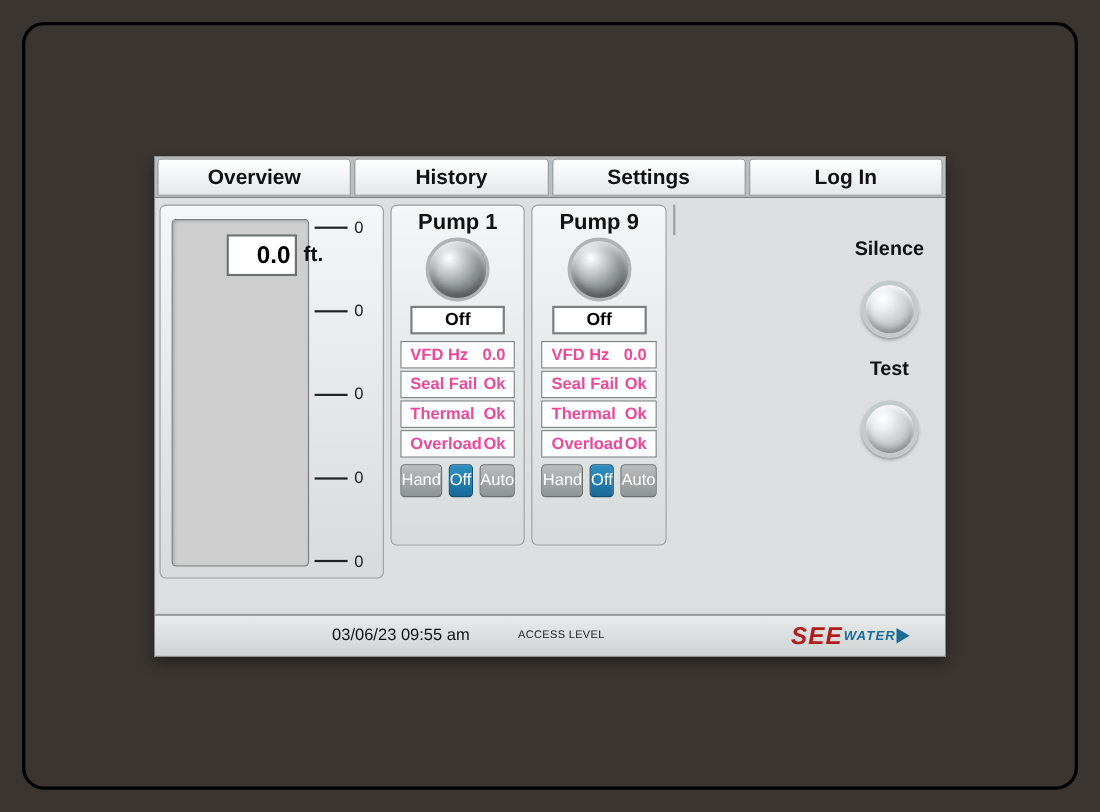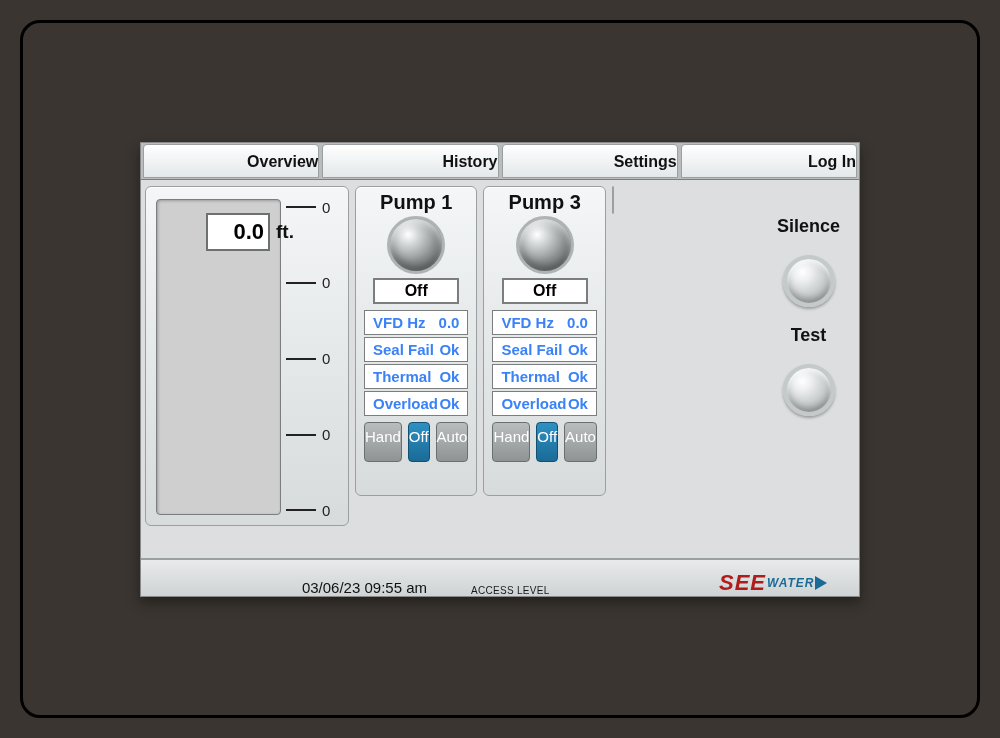--- a/index.html
+++ b/index.html
@@ -46,9 +46,9 @@
     border: 1px solid #9aa0a1;
     border-radius: 4px 4px 0 0;
     font-weight: bold;
-    font-size: 16px;
+    font-size: 19px;
     color: #111;
-    text-align: right;
+    text-align: center;
     line-height: 34px;
     cursor: pointer;
   }

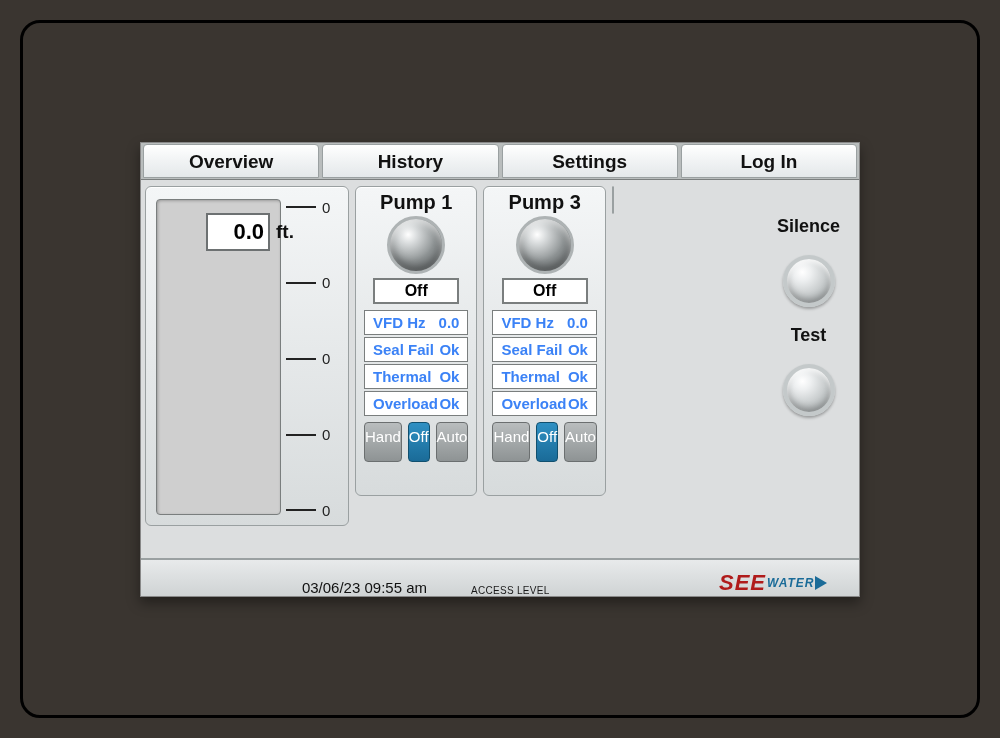--- a/index.html
+++ b/index.html
@@ -267,7 +267,7 @@
           </div>
 
           <div class="panel pump-panel">
-            <div class="pump-title">Pump 3</div>
+            <div class="pump-title">Pump 9</div>
             <div class="lamp"></div>
             <div class="state-box">Off</div>
             <div class="kv">

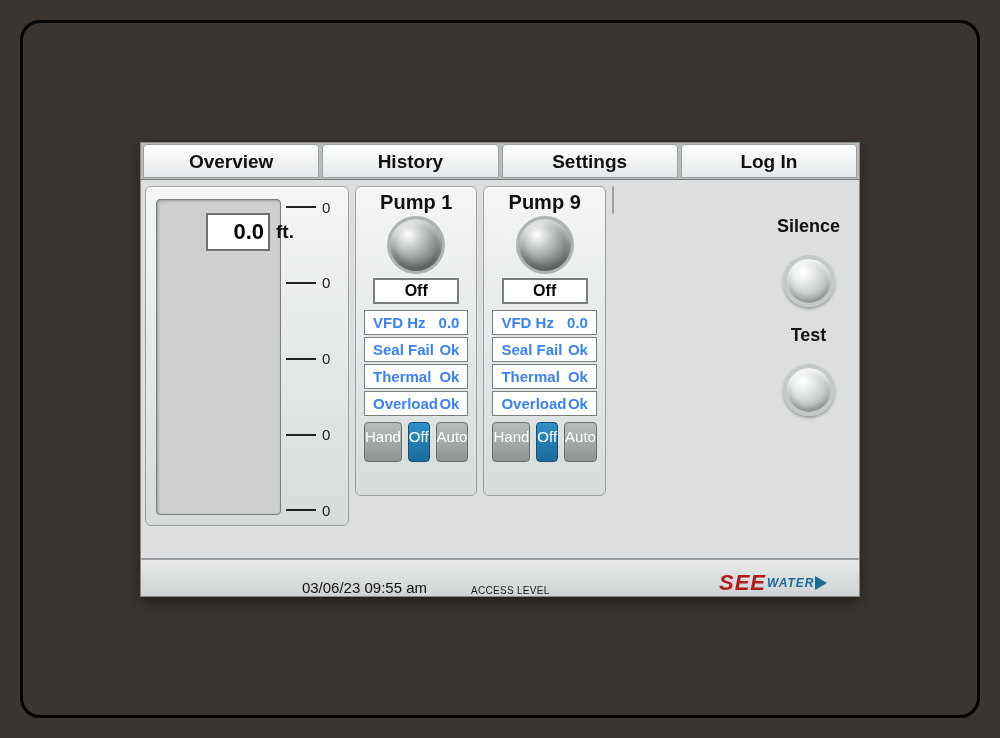--- a/index.html
+++ b/index.html
@@ -141,7 +141,7 @@
     display: flex; justify-content: space-between;
     background: #fff; border: 1px solid #7a7e7e;
     padding: 3px 8px; margin: 2px 0;
-    font-weight: bold; font-size: 15px; color:#3b82f6;
+    font-weight: bold; font-size: 15px; color:#ec4899;
   }
   .mode-row { display: flex; gap: 6px; margin-top: 6px; justify-content: center;}
   .mode-btn {

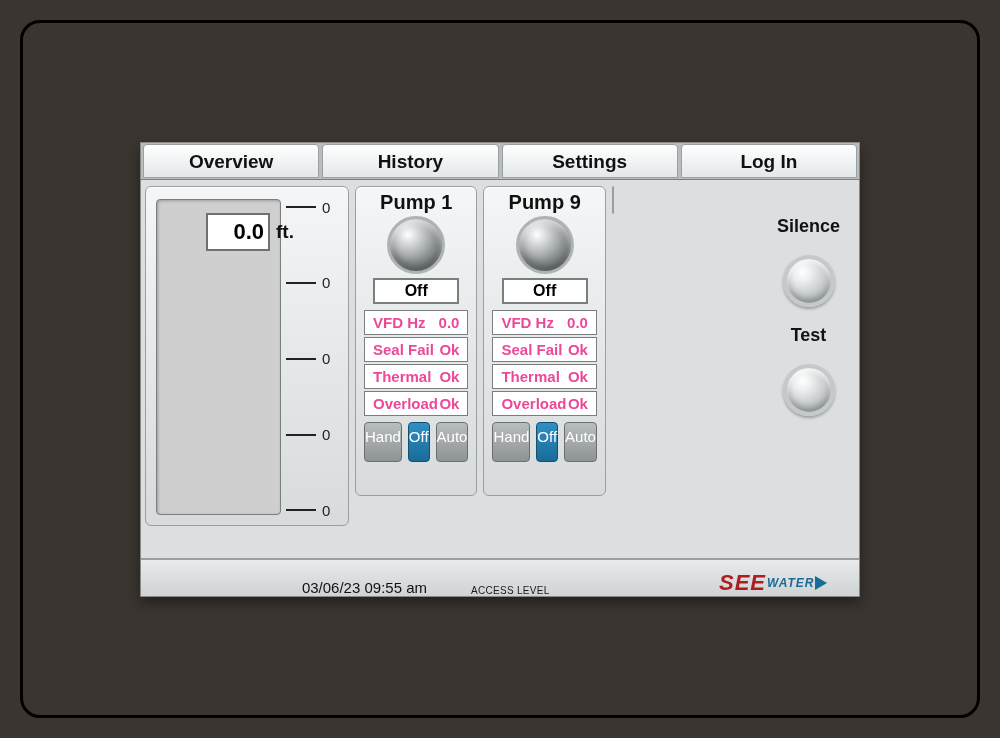--- a/index.html
+++ b/index.html
@@ -146,7 +146,7 @@
   .mode-row { display: flex; gap: 6px; margin-top: 6px; justify-content: center;}
   .mode-btn {
     flex:1; max-width: 56px;
-    height: 40px; border-radius: 4px;
+    height: 30px; border-radius: 4px;
     color: #fff; font-size: 15px;
     border: 1px solid #6b6f70;
     background: linear-gradient(to bottom, #b9bdbe, #8e9394);

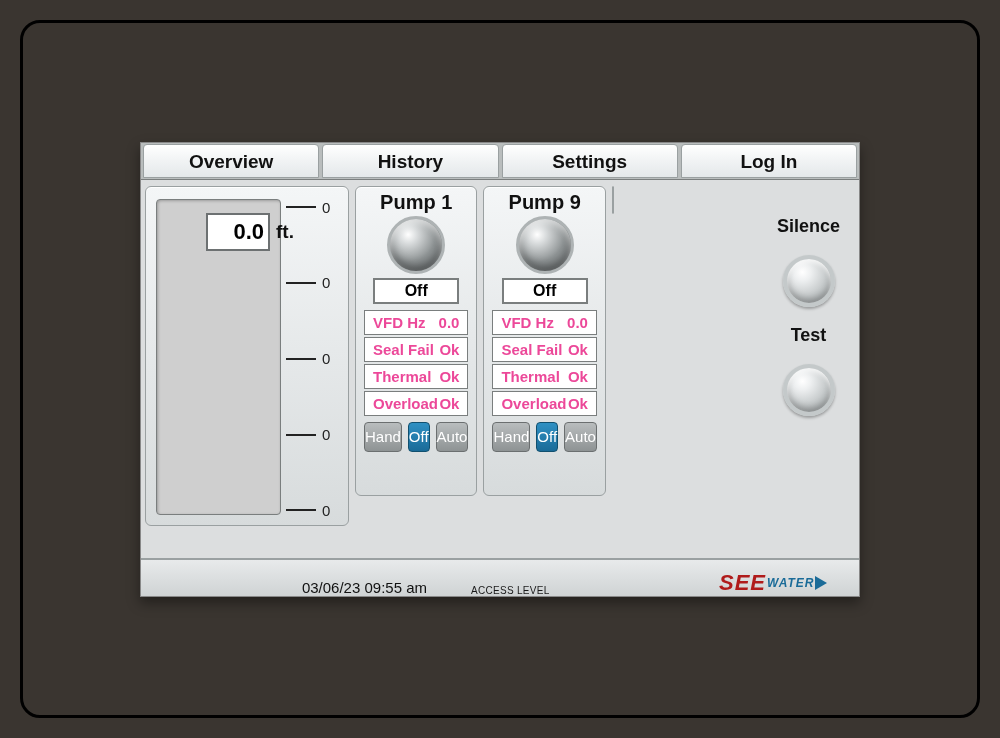--- a/index.html
+++ b/index.html
@@ -175,7 +175,7 @@
     height: 38px;
     background: linear-gradient(to bottom, #e8eaeb, #cfd3d4);
     border-top: 2px solid #9aa0a1;
-    display: flex; align-items: flex-end;
+    display: flex; align-items: center;
     font-size: 15px; color:#111;
   }
   .footer .dt { flex: 0 0 310px; text-align: right; padding-right: 24px;}

